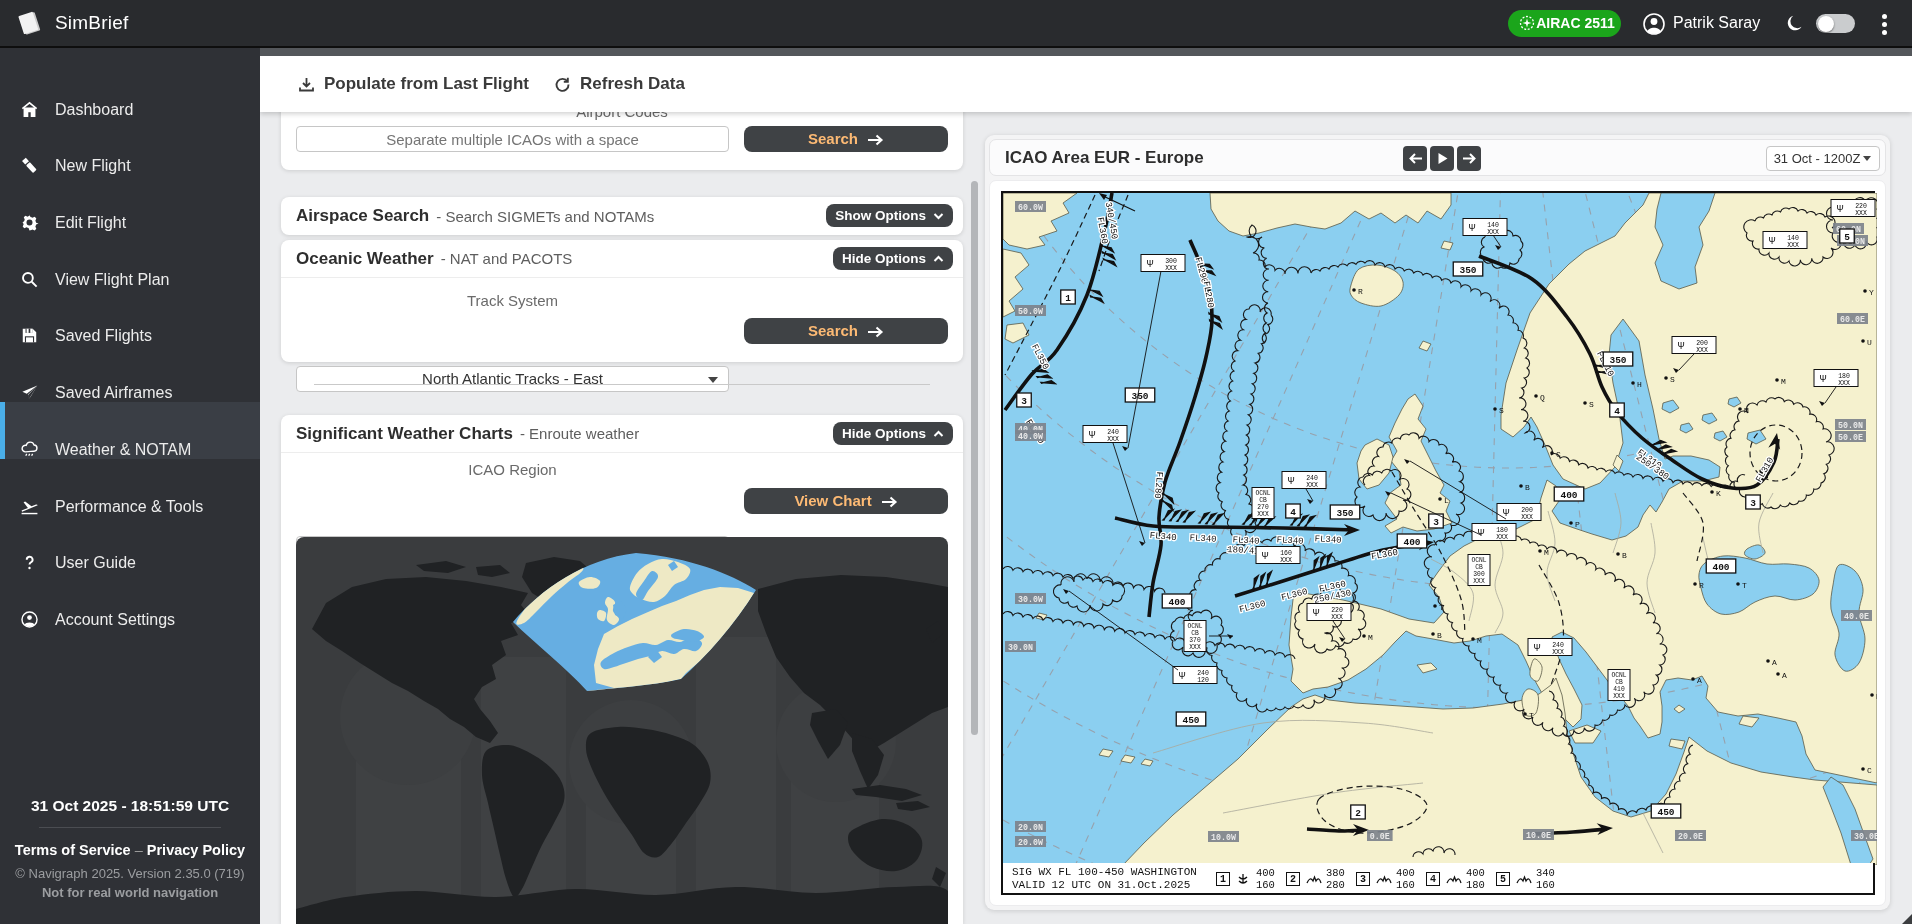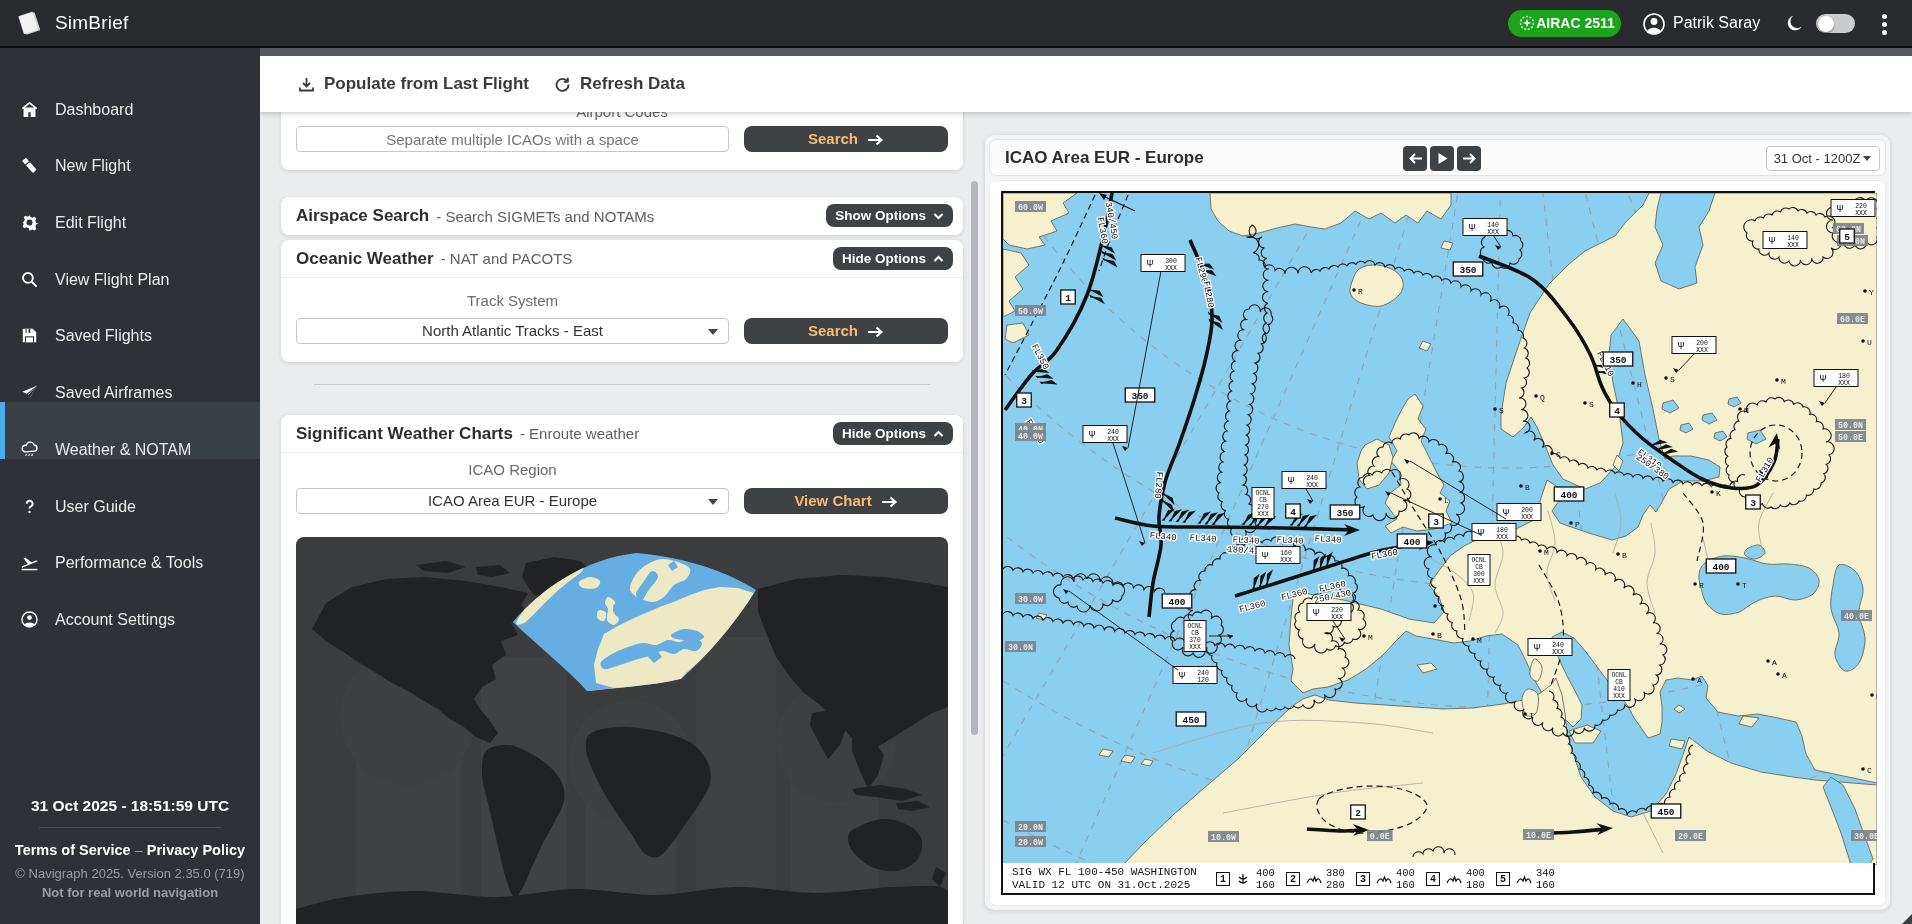--- a/index.html
+++ b/index.html
@@ -45,7 +45,7 @@
 .opt-btn { position:absolute; right:10px; top:7px; height:23px; background:#3f4245; color:#fff; font-size:13.5px; font-weight:bold; border-radius:8px; padding:0 9px; display:flex; align-items:center; line-height:23px; }
 .opt-btn .chev { margin-left:7px; }
 .flabel { position:absolute; width:433px; text-align:center; font-size:15px; color:#6a6a6a; }
-.fselect { position:absolute; width:433px; height:26px; background:#fff; border:1px solid #c6c6c6; border-radius:4px; font-size:15px; color:#333; text-align:center; line-height:24px; }
+.fselect { position:absolute; width:433px; height:26px; background:#fff; border:1px solid #c6c6c6; border-radius:4px; font-size:15px; color:#333; text-align:center; line-height:24px;margin-top:48px; }
 .fselect .arr { position:absolute; right:10px; top:10px; width:0; height:0; border-left:5px solid transparent; border-right:5px solid transparent; border-top:6px solid #444; }
 .dbtn { position:absolute; width:204px; height:26px; background:#3f4245; border-radius:8px; color:#fdba74; font-size:15px; font-weight:bold; text-align:center; line-height:26px; }
 #divider { position:absolute; left:314px; top:384px; width:616px; border-top:1px solid #c9c9c9; }

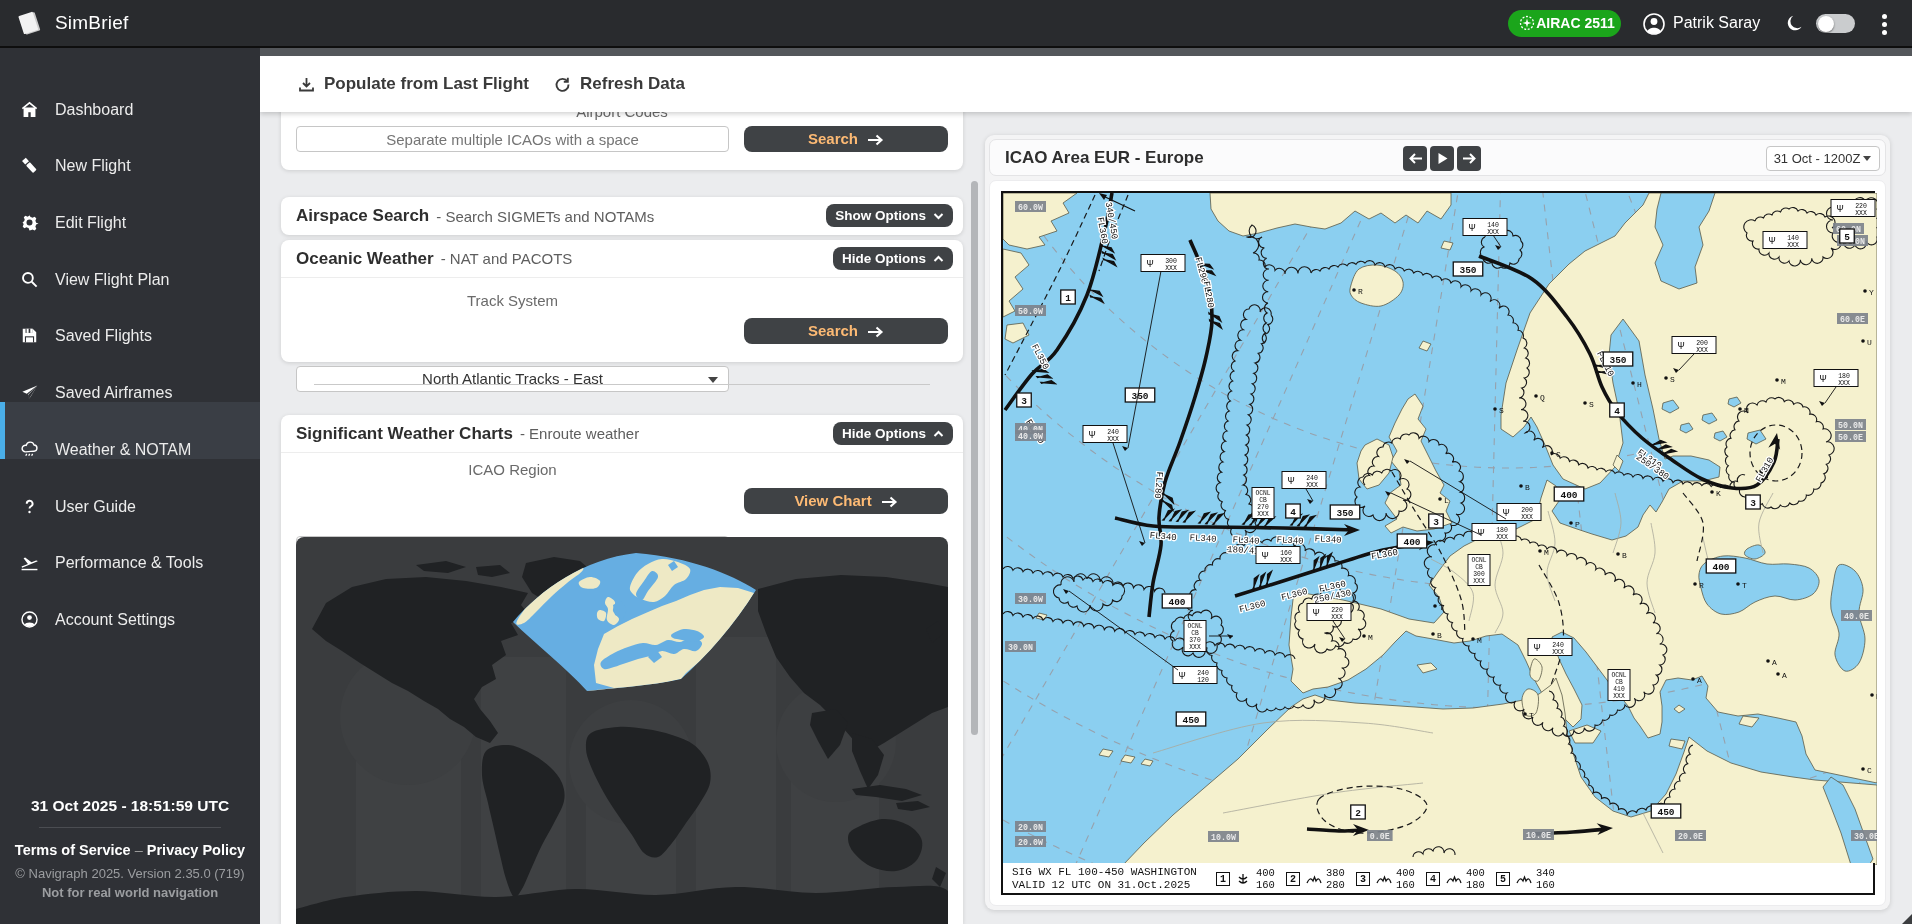--- a/index.html
+++ b/index.html
@@ -136,14 +136,14 @@
           <path d="M7 15 a4.2 4.2 0 1 1 0.8-8.3 a5.2 5.2 0 0 1 10-0.4 a3.9 3.9 0 0 1 -0.6 7.8 Z"></path>
           <path d="M8.5 17.5 l-1.2 2.4 M12.2 17.5 l-1.2 2.4 M15.9 17.5 l-1.2 2.4" stroke-width="1.6"></path>
         </svg>Weather &amp; NOTAM</div>
+    <div class="navitem"><svg class="ic" viewBox="0 0 24 24" fill="#fff">
+          <path d="M2 17 l8-3.2 L4.5 6.5 l2-0.8 8 6 5-2 c1.5-0.6 2.6 0 2.9 0.8 L2.6 18.6 Z"></path>
+          <rect x="2" y="20" width="20" height="1.8"></rect>
+        </svg>Performance &amp; Tools</div>
     <div class="navitem"><svg class="ic" viewBox="0 0 24 24" fill="none" stroke="#fff" stroke-width="2.4">
           <path d="M8.5 8.5 a3.7 3.7 0 1 1 5.3 3.3 c-1.3 0.6-1.8 1.2-1.8 2.7"></path>
           <circle cx="12" cy="19" r="1.5" fill="#fff" stroke="none"></circle>
         </svg>User Guide</div>
-    <div class="navitem"><svg class="ic" viewBox="0 0 24 24" fill="#fff">
-          <path d="M2 17 l8-3.2 L4.5 6.5 l2-0.8 8 6 5-2 c1.5-0.6 2.6 0 2.9 0.8 L2.6 18.6 Z"></path>
-          <rect x="2" y="20" width="20" height="1.8"></rect>
-        </svg>Performance &amp; Tools</div>
     <div class="navitem"><svg class="ic" viewBox="0 0 24 24">
           <circle cx="12" cy="12" r="9.5" fill="none" stroke="#fff" stroke-width="1.8"></circle>
           <circle cx="12" cy="9.5" r="3" fill="#fff"></circle>

